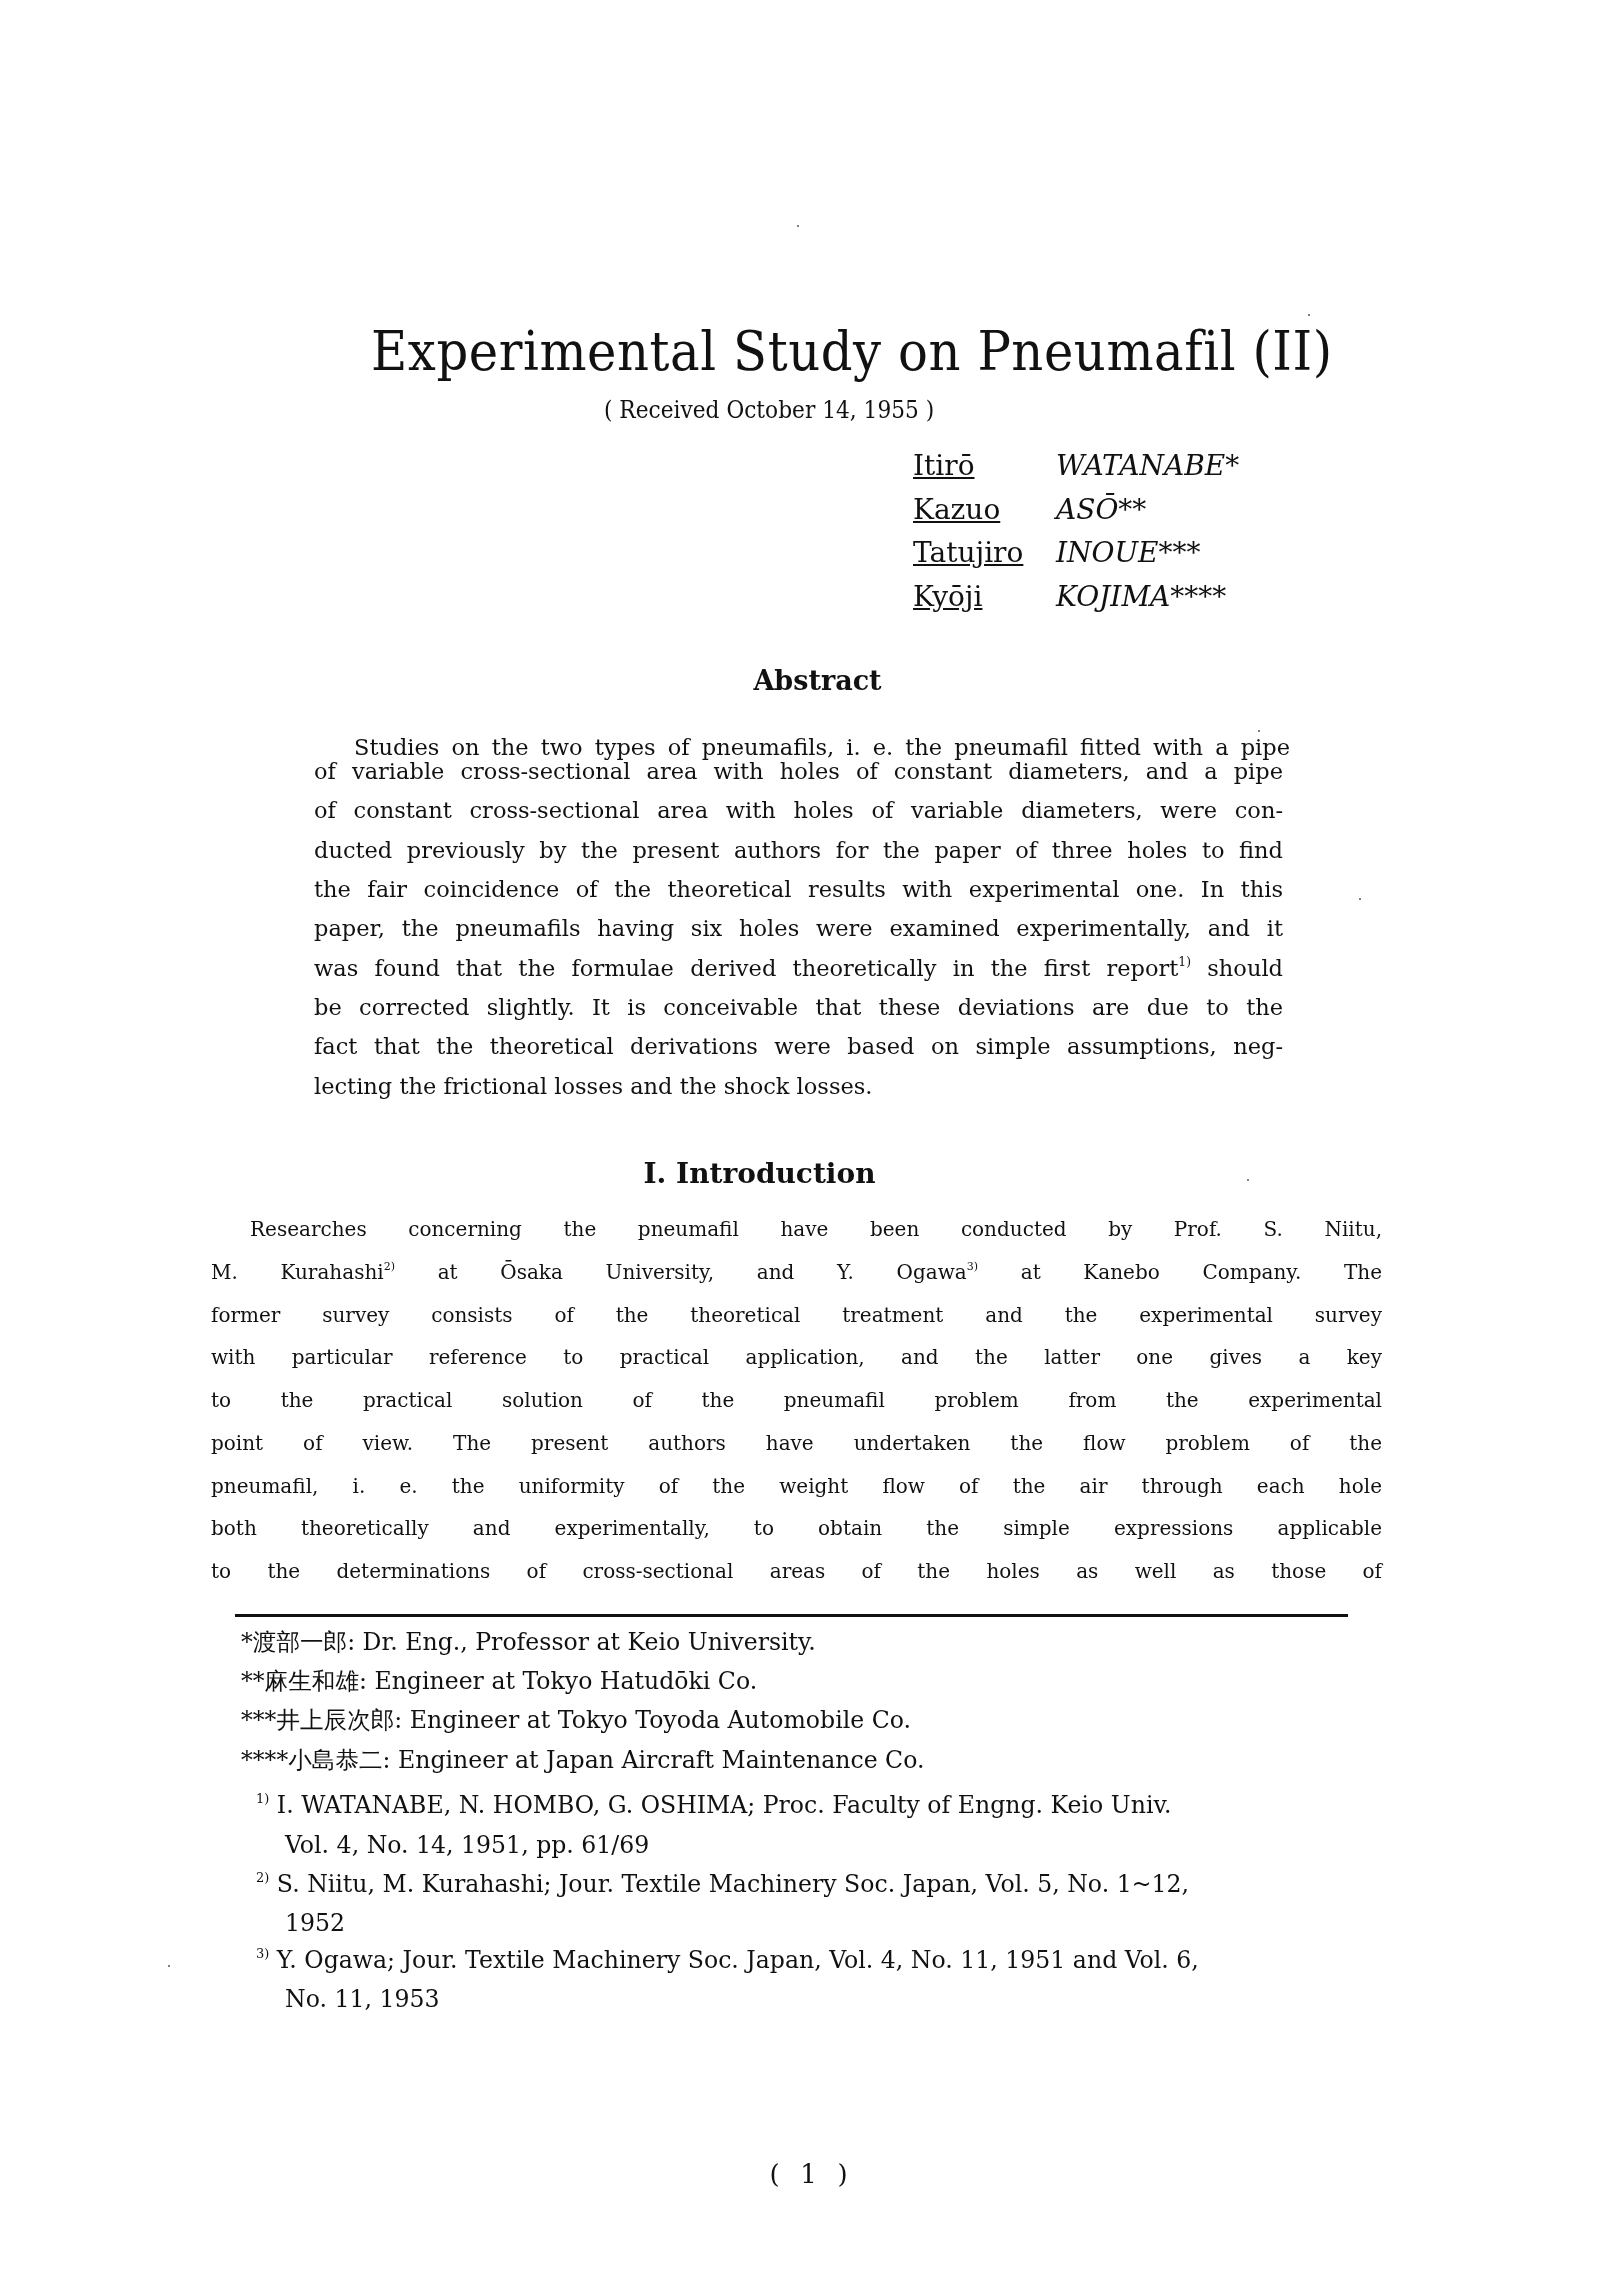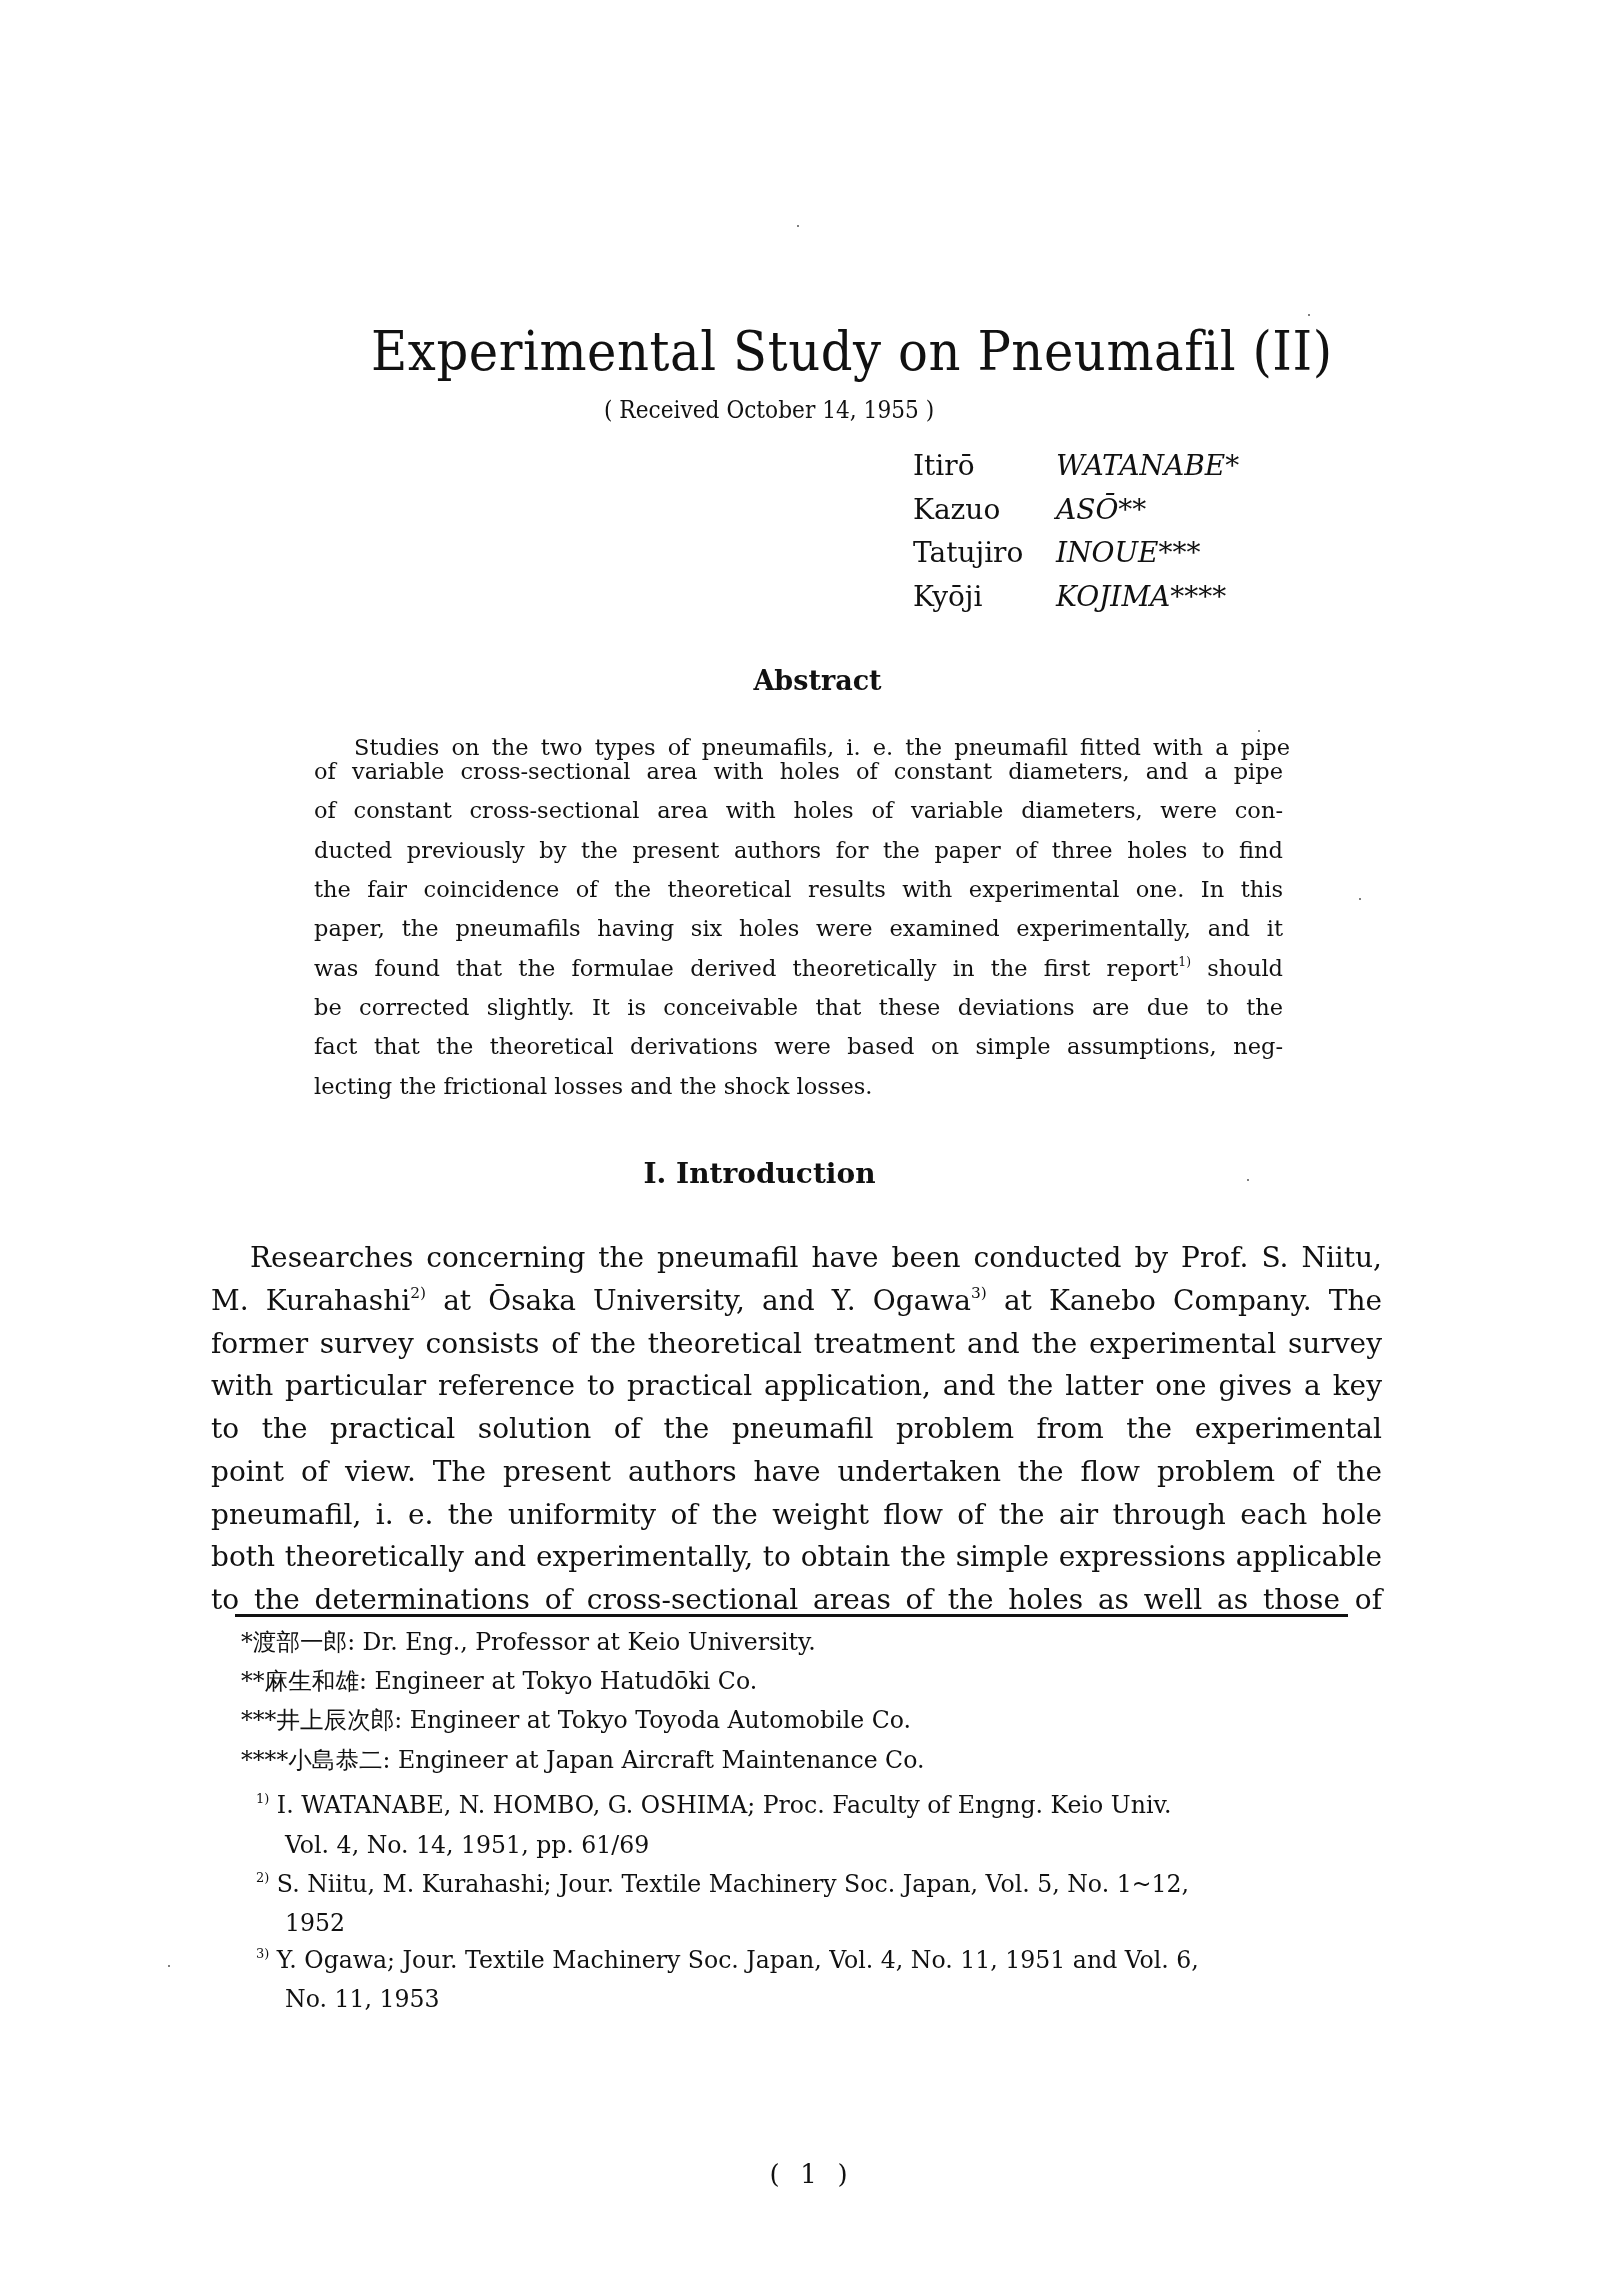--- a/index.html
+++ b/index.html
@@ -8,7 +8,7 @@
   .abs { position: absolute; white-space: nowrap; }
   .title { left: 371px; top: 320px; font-size: 54px; letter-spacing: 0.6px; transform: scaleX(0.92); transform-origin: left top; }
   .received { left: 604px; top: 396px; font-size: 23.6px; transform: scaleX(0.92); transform-origin: left top; }
-  .author-first { left: 913px; font-size: 28px; }
+  .author-first { left: 913px; font-size: 28px; text-decoration: underline; }
   .author-last { left: 1056px; font-size: 28px; font-style: italic; }
   .abstract-heading { left: 0; width: 1617px; text-align: center; top: 665px; font-size: 27px; font-weight: bold; padding-left: 9px; }
   .abs-line { left: 314px; width: 969px; font-size: 22.5px; text-align: justify; text-align-last: justify; transform-origin: left top; }

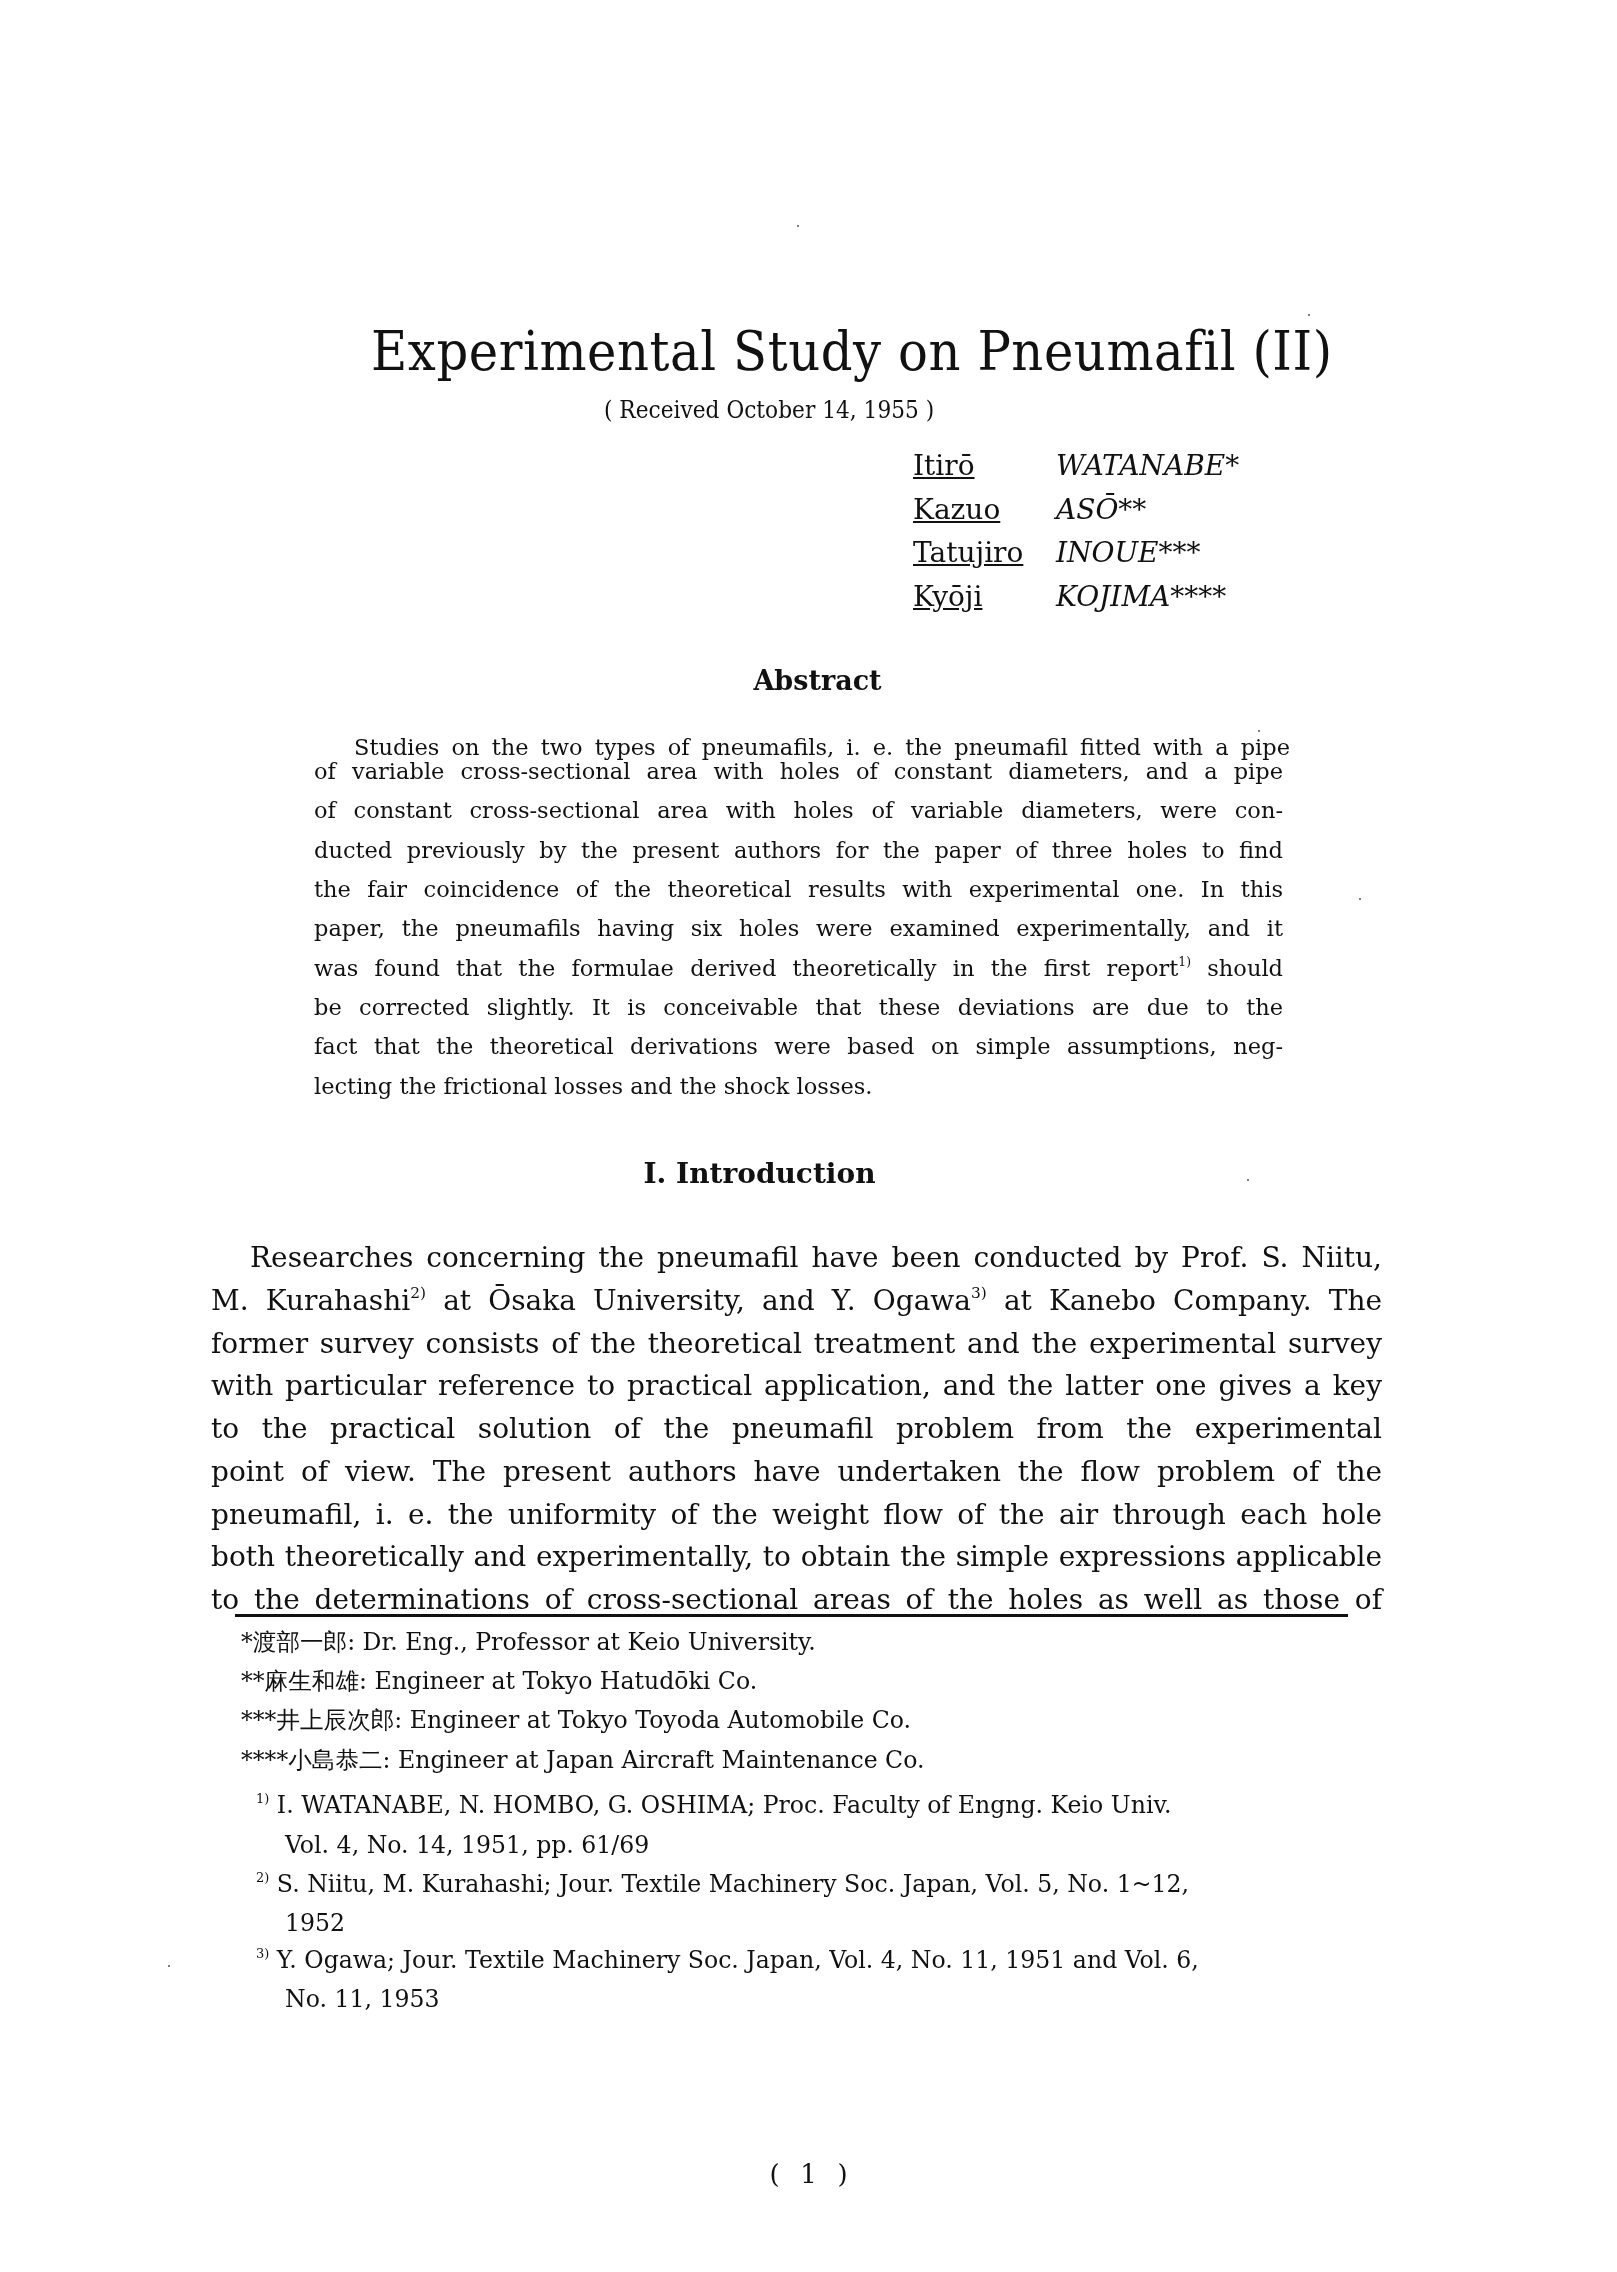--- a/index.html
+++ b/index.html
@@ -15,7 +15,7 @@
   .abs-line.last { text-align-last: left; }
   .abs-line.first { left: 354px; width: 936px; margin-top: 15px; }
   .intro-heading { left: 0; width: 1519px; text-align: center; top: 1157px; font-size: 28px; font-weight: bold; }
-  .body-line { left: 211px; width: 1171px; font-size: 28px; text-align: justify; text-align-last: justify; margin-top: 24px; }
+  .body-line { left: 211px; width: 1171px; font-size: 20px; text-align: justify; text-align-last: justify; }
   .body-line.first { left: 250px; width: 1132px; }
   sup { font-size: 0.55em; vertical-align: 0.8em; line-height: 0; }
   .rule { position: absolute; left: 235px; top: 1614px; width: 1113px; height: 2.8px; background: #111; }

